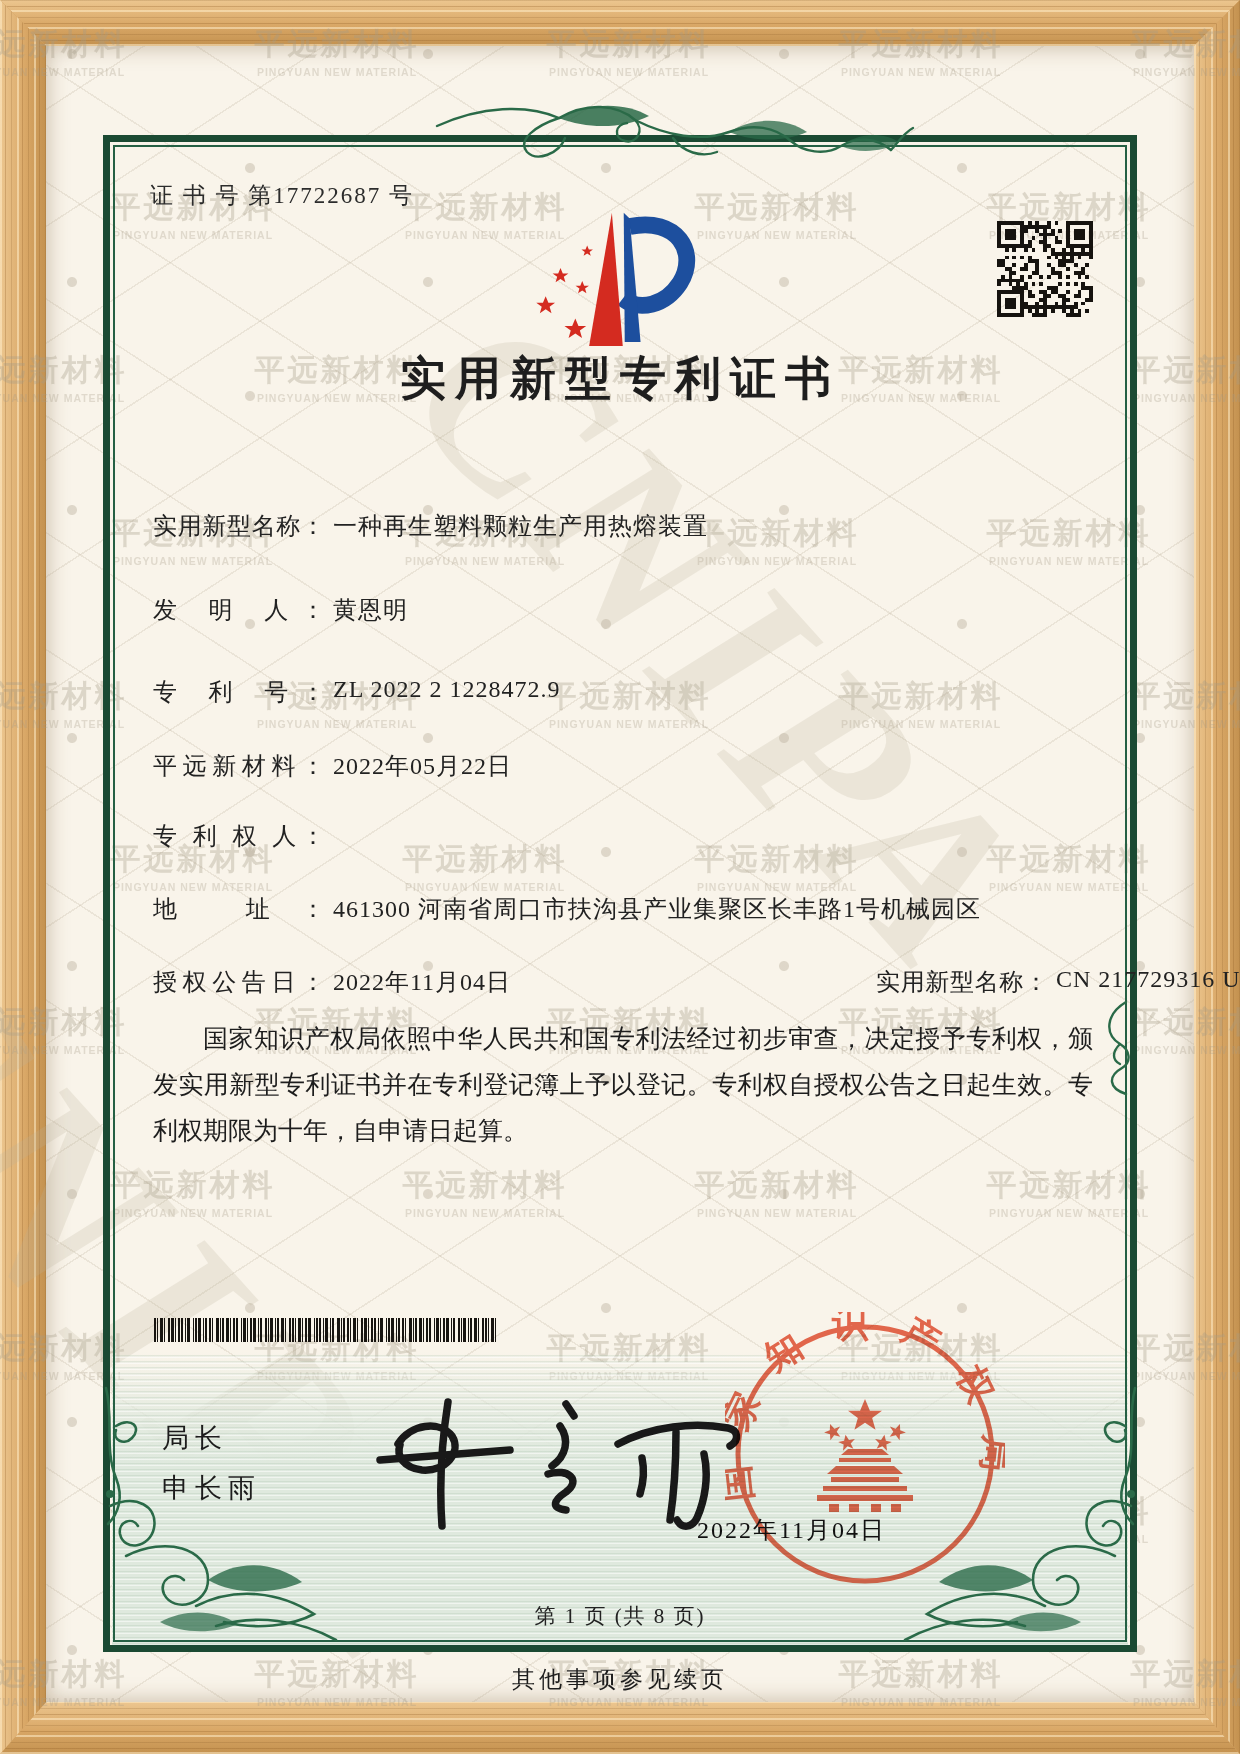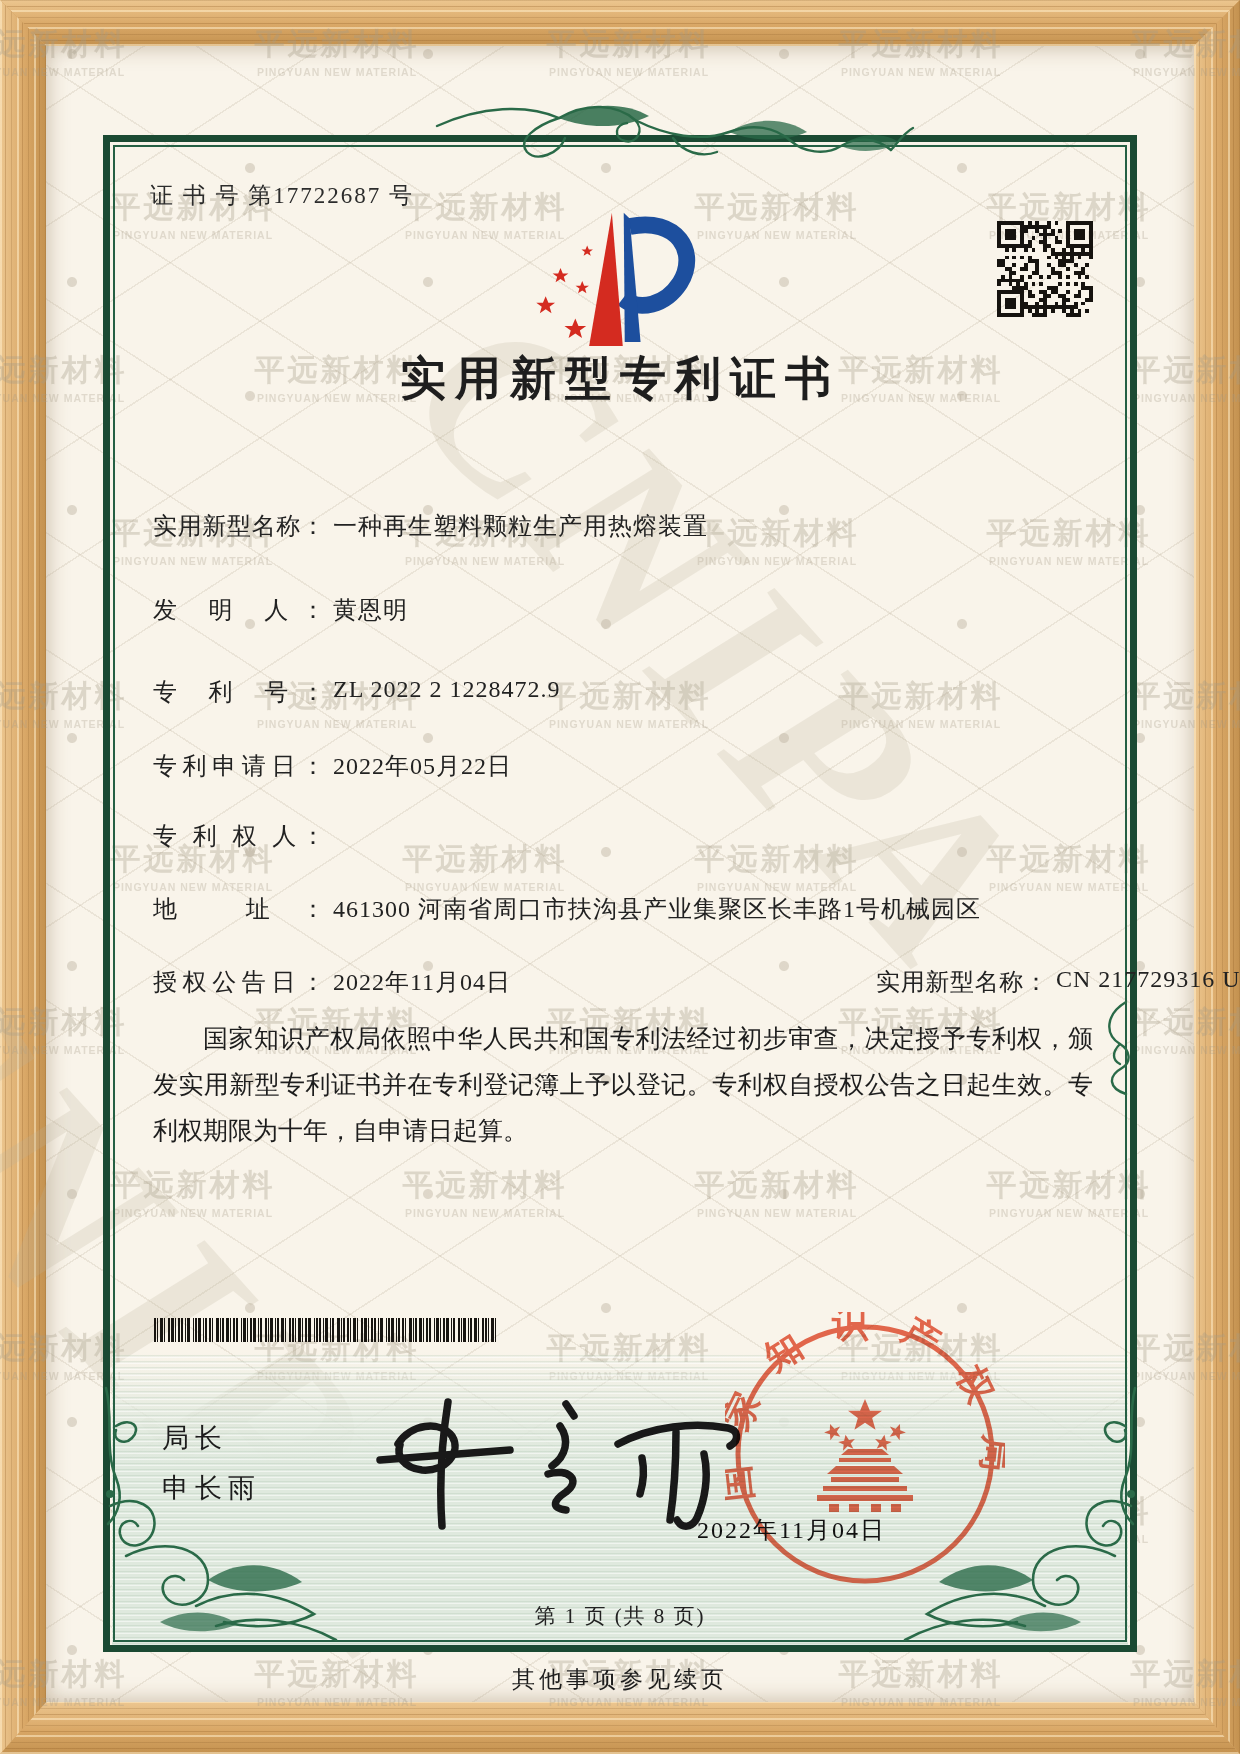--- a/index.html
+++ b/index.html
@@ -706,7 +706,7 @@
   <span class="val">ZL 2022 2 1228472.9</span>
 </div>
 <div class="row" style="top:750px;">
-  <span class="lab">专利申请日：</span>
+  <span class="lab">平远新材料：</span>
   <span class="val">2022年05月22日</span>
 </div>
 <div class="row" style="top:820px;">

